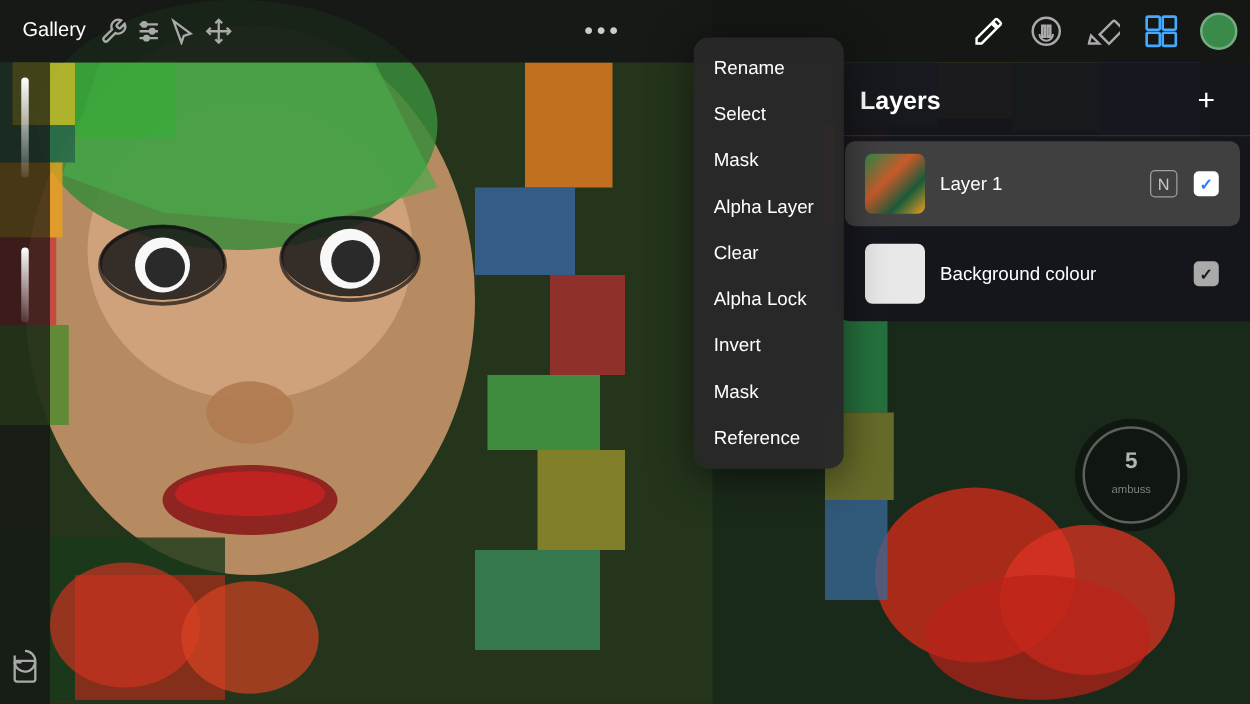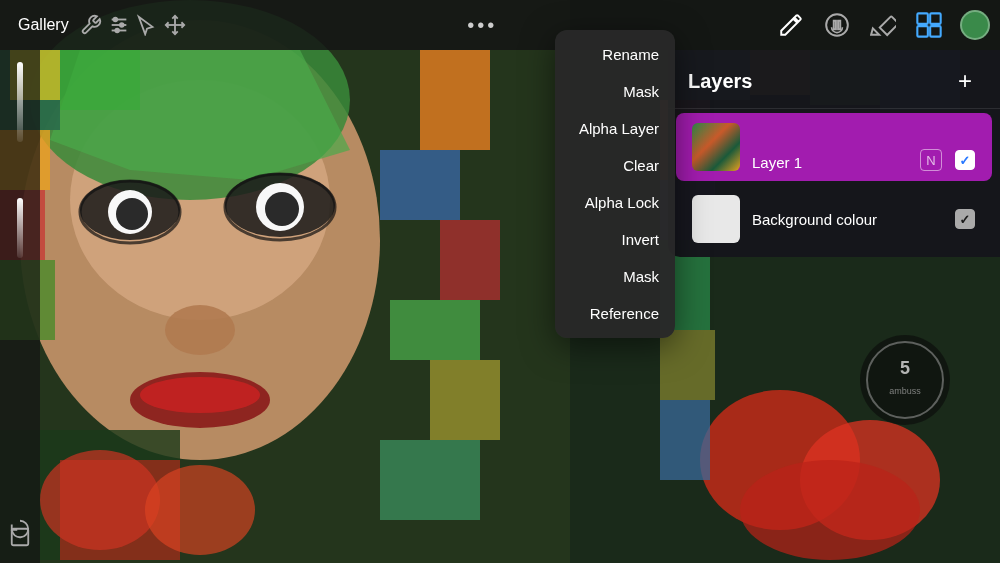--- a/index.html
+++ b/index.html
@@ -165,7 +165,7 @@
       color: #fff;
       font-size: 15px;
       cursor: pointer;
-      text-align: right;
+      text-align: left;
       border-radius: 4px;
       font-weight: 400;
     }

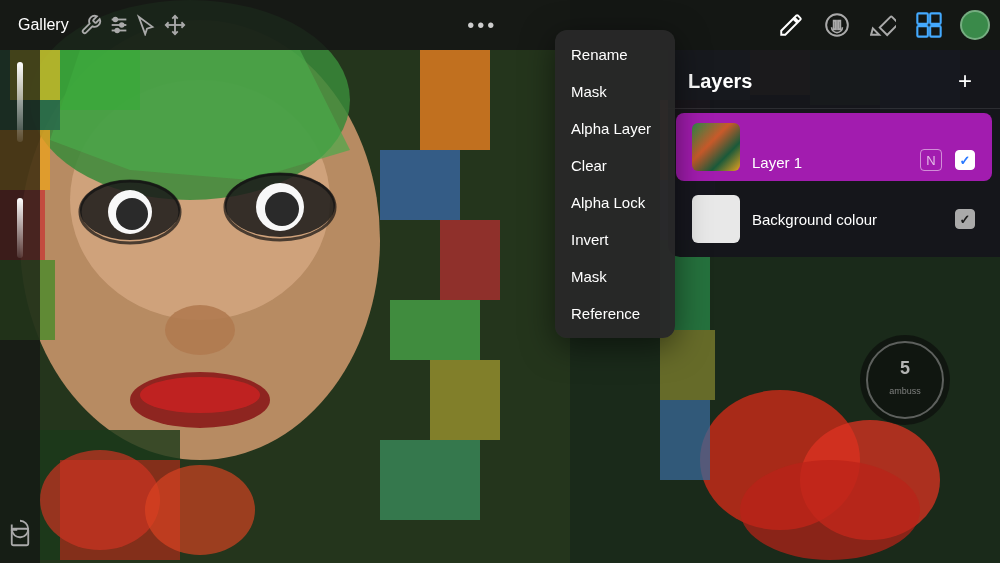--- a/index.html
+++ b/index.html
@@ -478,6 +478,7 @@
 
 <div class="context-menu">
   <div class="context-menu-item">Rename</div>
+  <div class="context-menu-item">Select</div>
   <div class="context-menu-item">Mask</div>
   <div class="context-menu-item">Alpha Layer</div>
   <div class="context-menu-item">Clear</div>

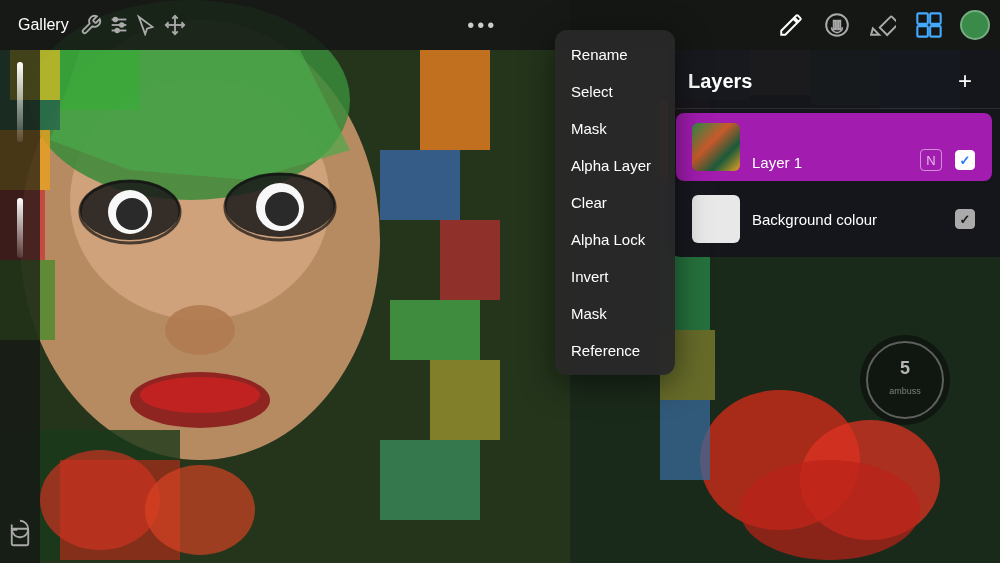--- a/index.html
+++ b/index.html
@@ -215,10 +215,9 @@
     }
 
     .layer-item.active {
-      background: #a21caf;
+      background: #404040;
       border-radius: 8px;
       margin: 4px 8px;
-      align-items: flex-end;
     }
 
     .layer-item.bg {

